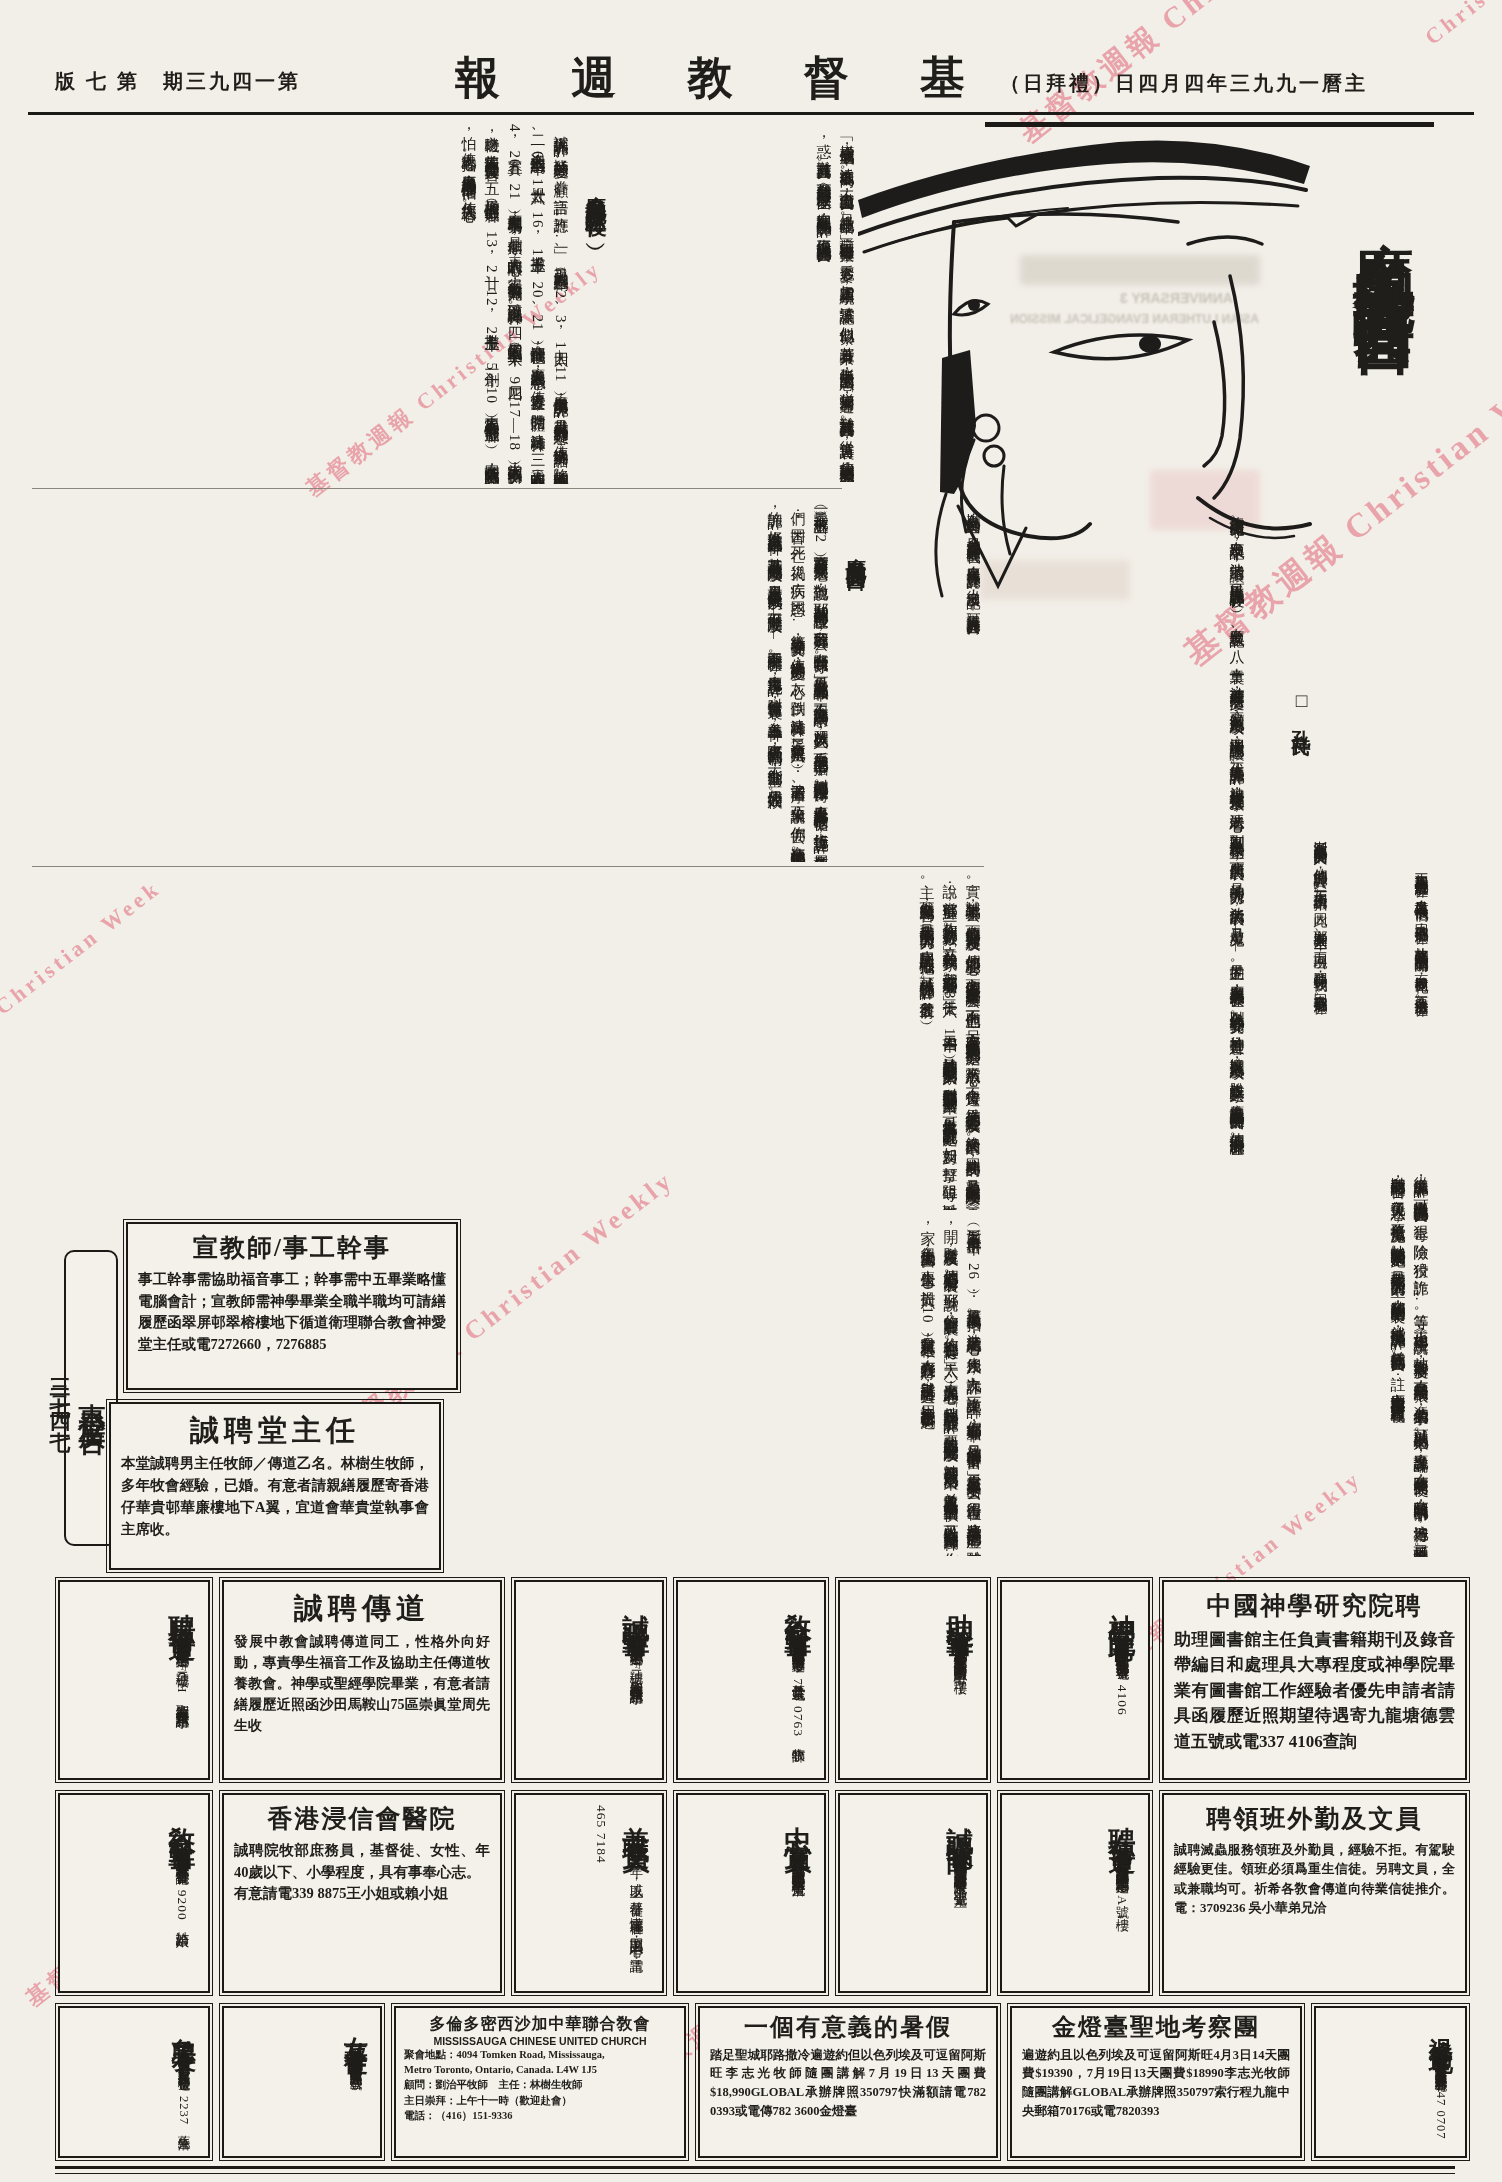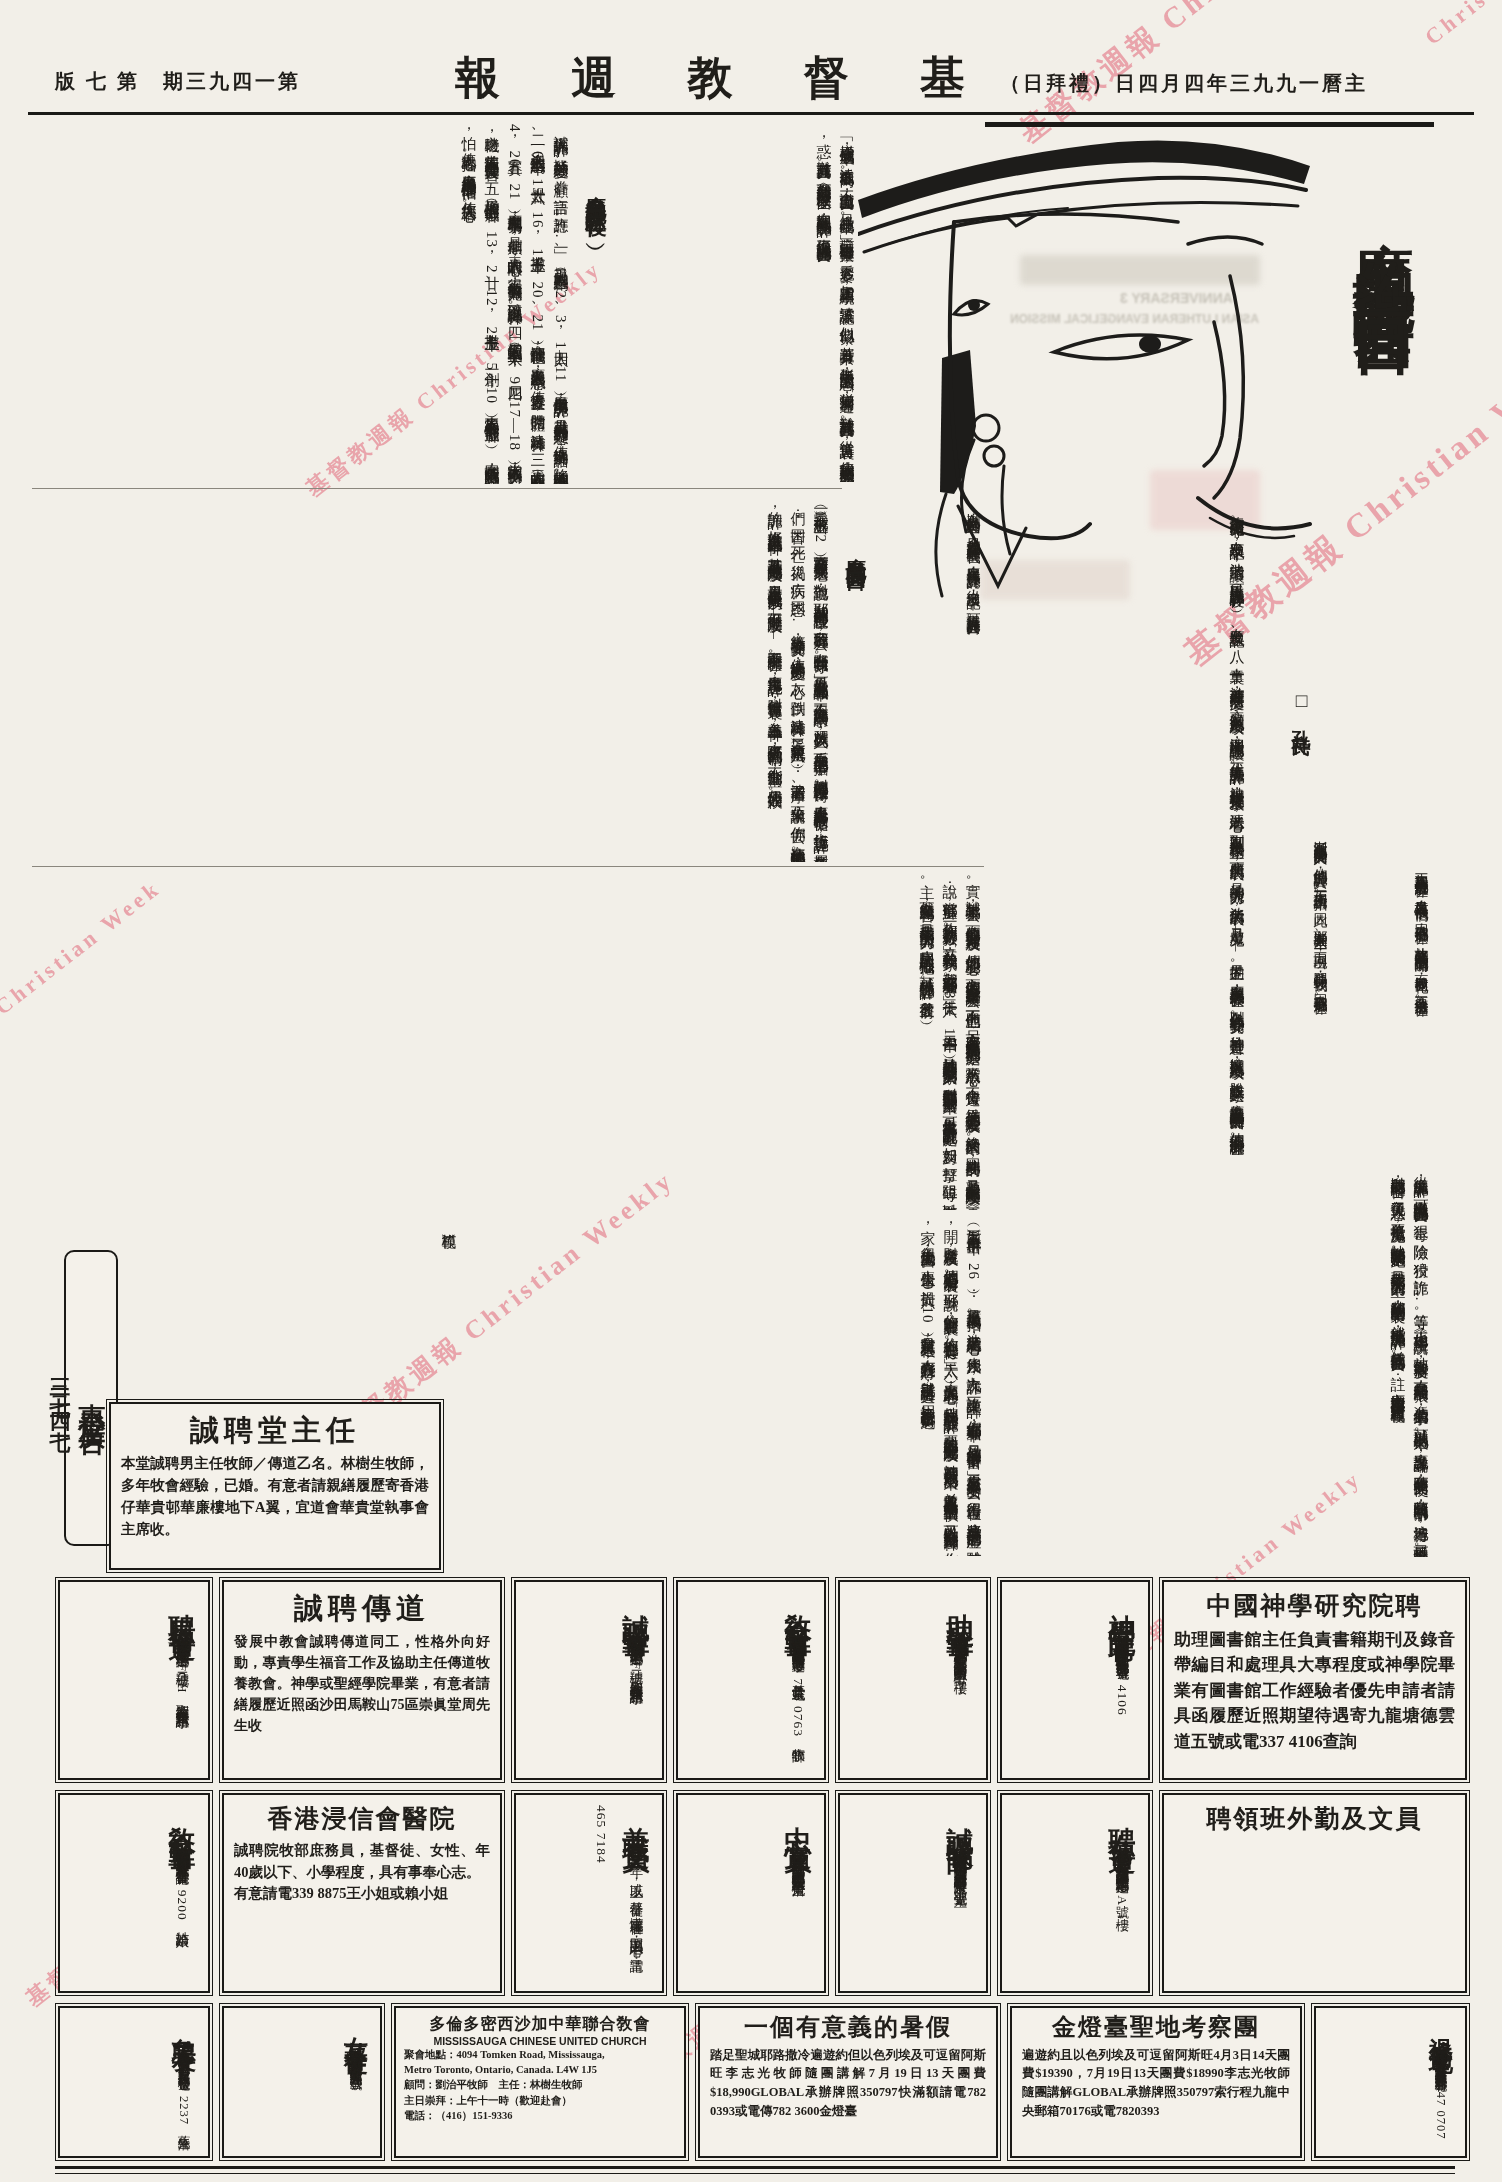--- a/index.html
+++ b/index.html
@@ -133,6 +133,10 @@
     <span class="snum">四一七一</span>
   </div>
 
+  <div class="ad" style="left:126px;top:1222px;width:332px;height:168px;">
+    <div class="ad-title mid">宣教師/事工幹事</div>
+    <div class="ad-body">事工幹事需協助福音事工；幹事需中五畢業略懂電腦會計；宣教師需神學畢業全職半職均可請繕履歷函翠屏邨翠榕樓地下循道衛理聯合教會神愛堂主任或電7272660，7276885</div>
+  </div>
   <div class="ad" style="left:109px;top:1402px;width:332px;height:168px;">
     <div class="ad-title">誠聘堂主任</div>
     <div class="ad-body">本堂誠聘男主任牧師／傳道乙名。林樹生牧師，多年牧會經驗，已婚。有意者請親繕履歷寄香港仔華貴邨華廉樓地下A翼，宜道會華貴堂執事會主席收。</div>

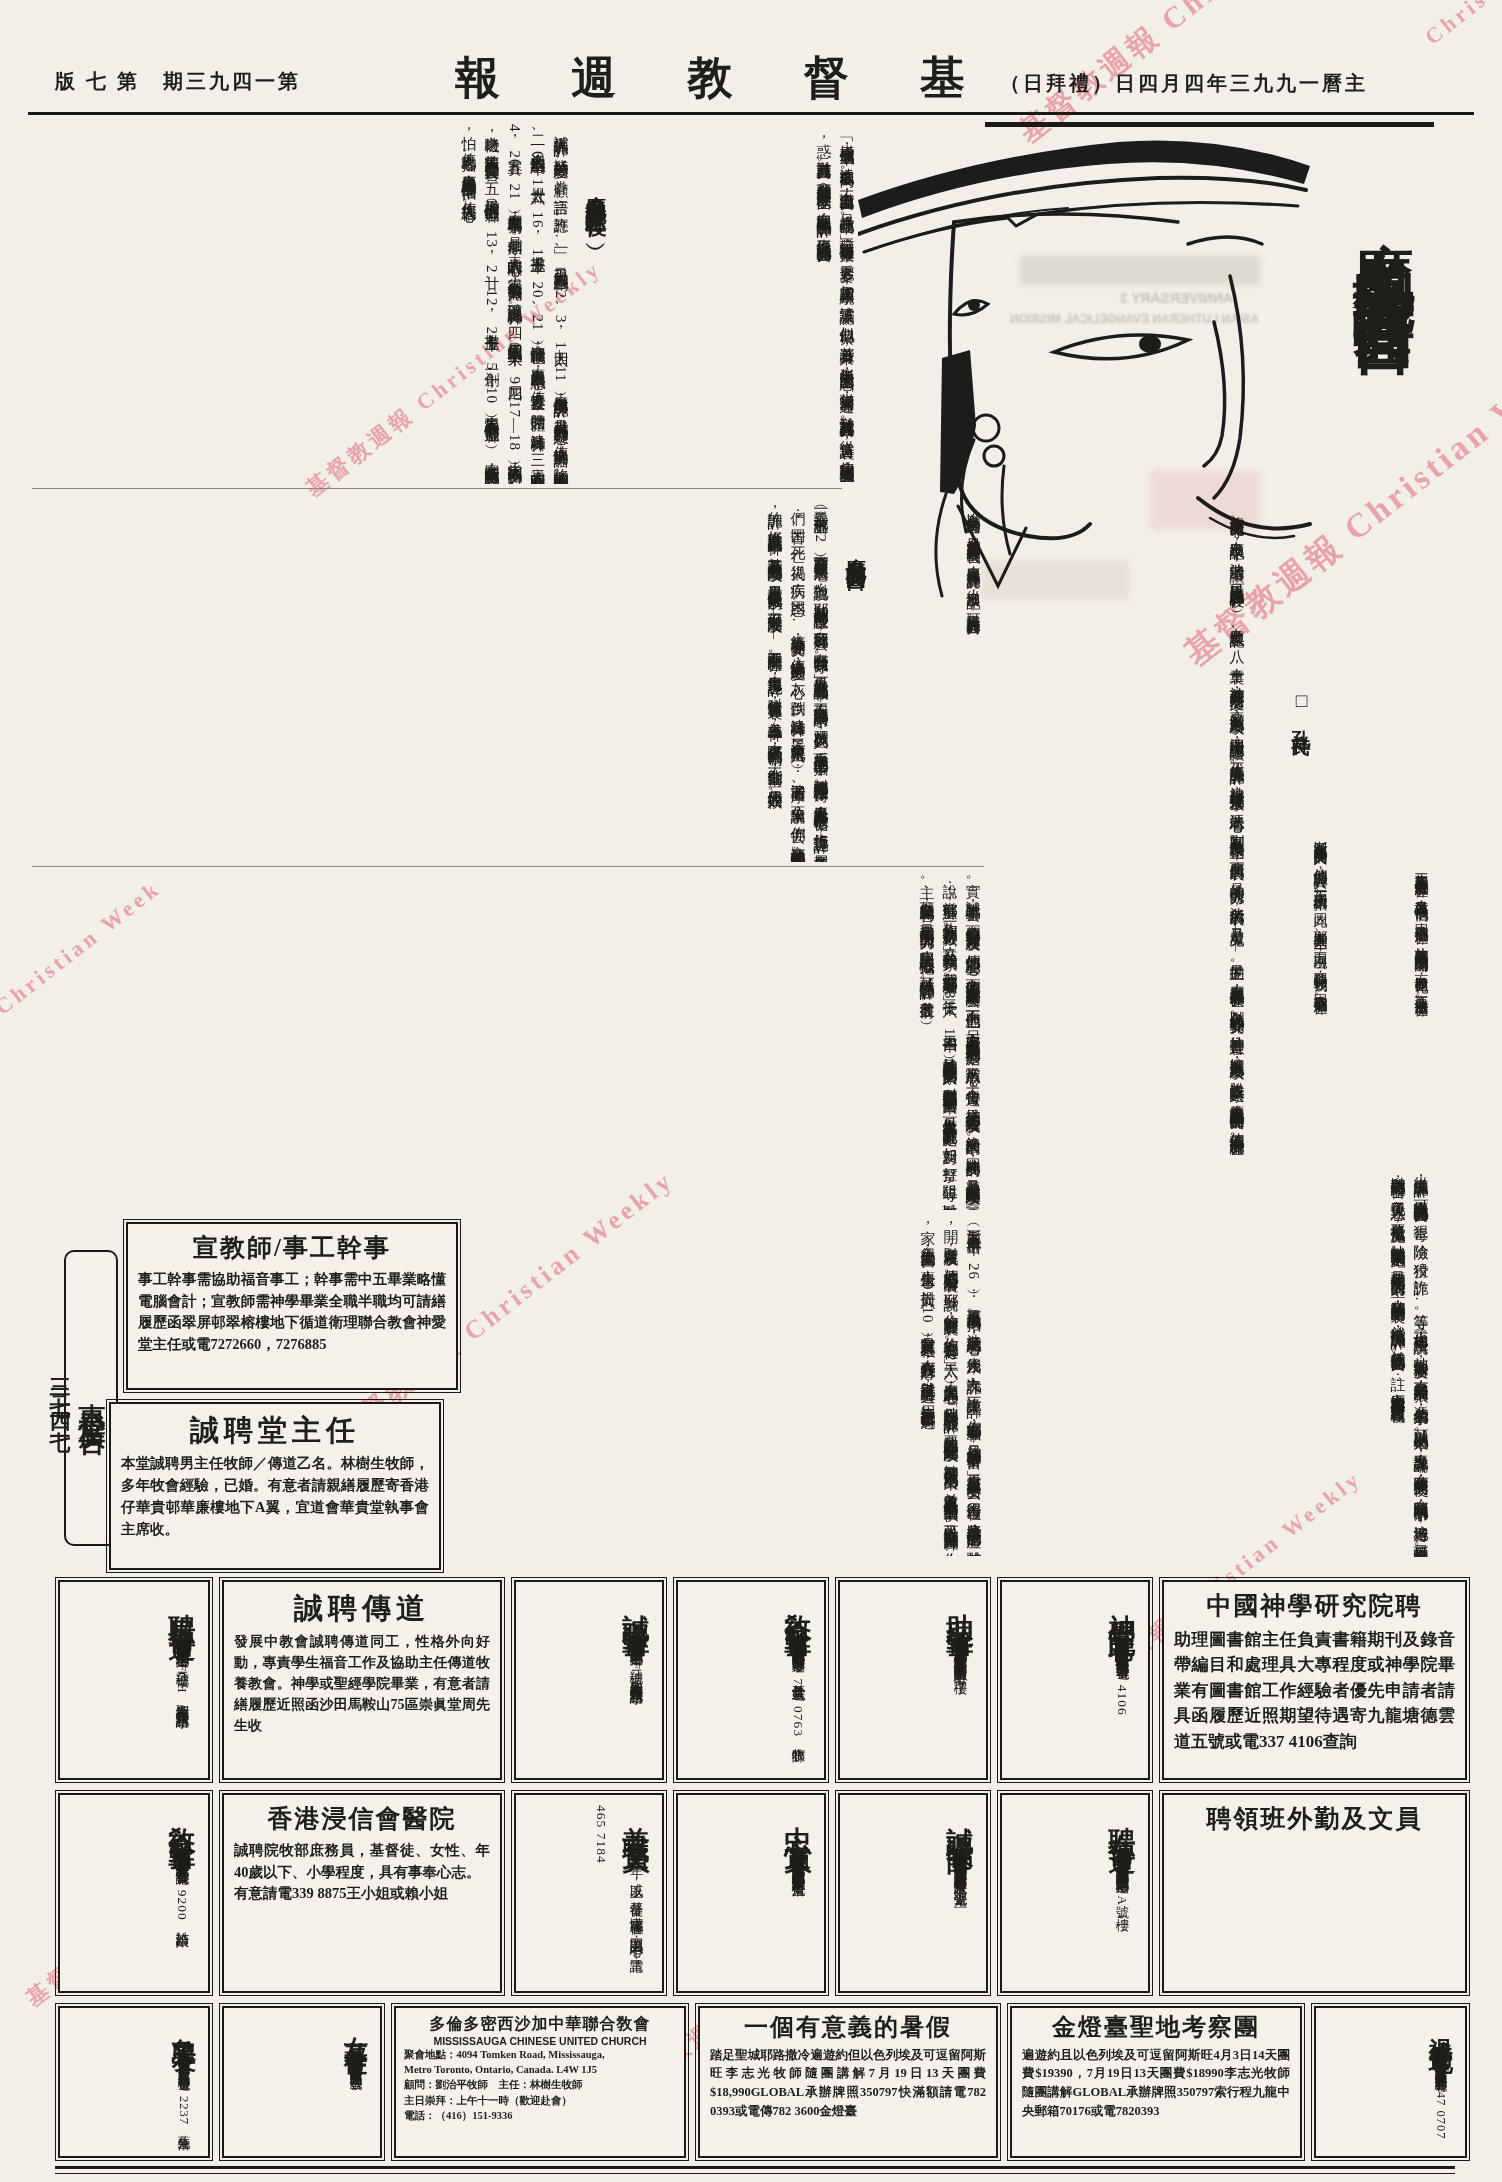--- a/index.html
+++ b/index.html
@@ -198,6 +198,7 @@
   </div>
   <div class="ad" style="left:1162px;top:1793px;width:305px;height:200px;">
     <div class="ad-title mid">聘領班外勤及文員</div>
+    <div class="ad-body" style="font-size:13px;">誠聘滅蟲服務領班及外勤員，經驗不拒。有駕駛經驗更佳。領班必須爲重生信徒。另聘文員，全或兼職均可。祈希各敎會傳道向待業信徒推介。電：3709236 吳小華弟兄洽</div>
   </div>
 
   <div class="ad vad" style="left:58px;top:2006px;width:152px;height:152px;">

